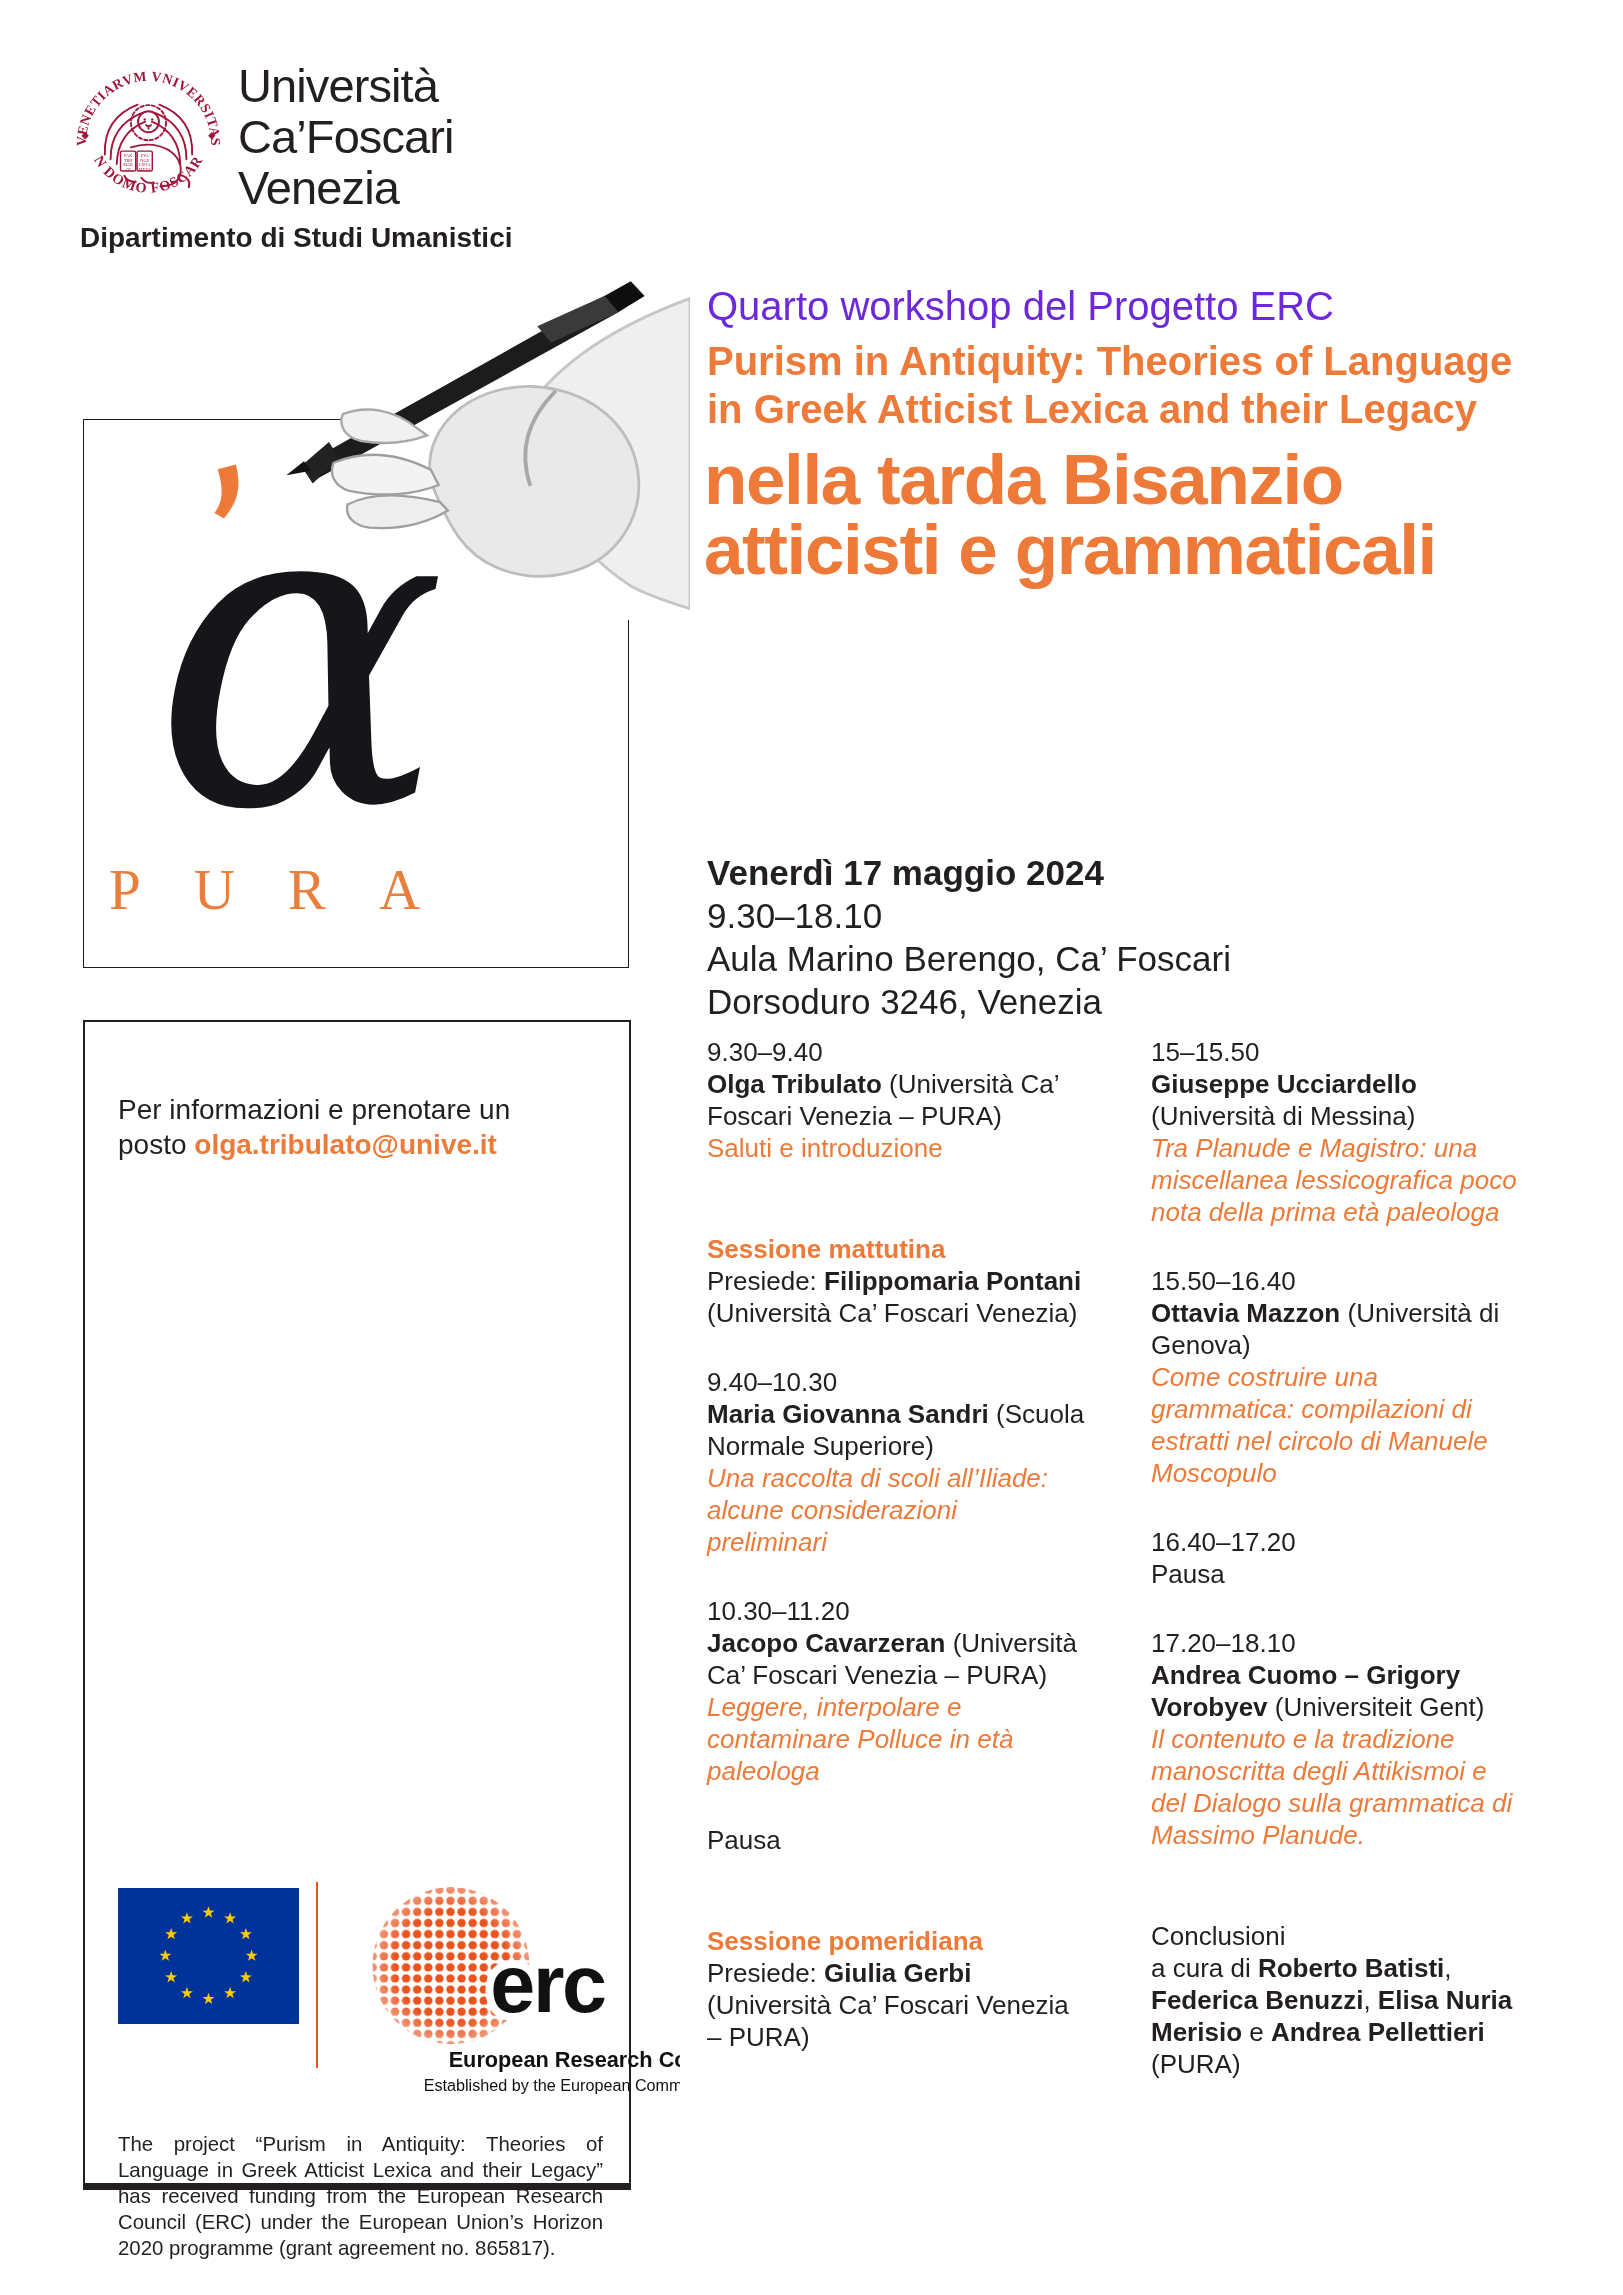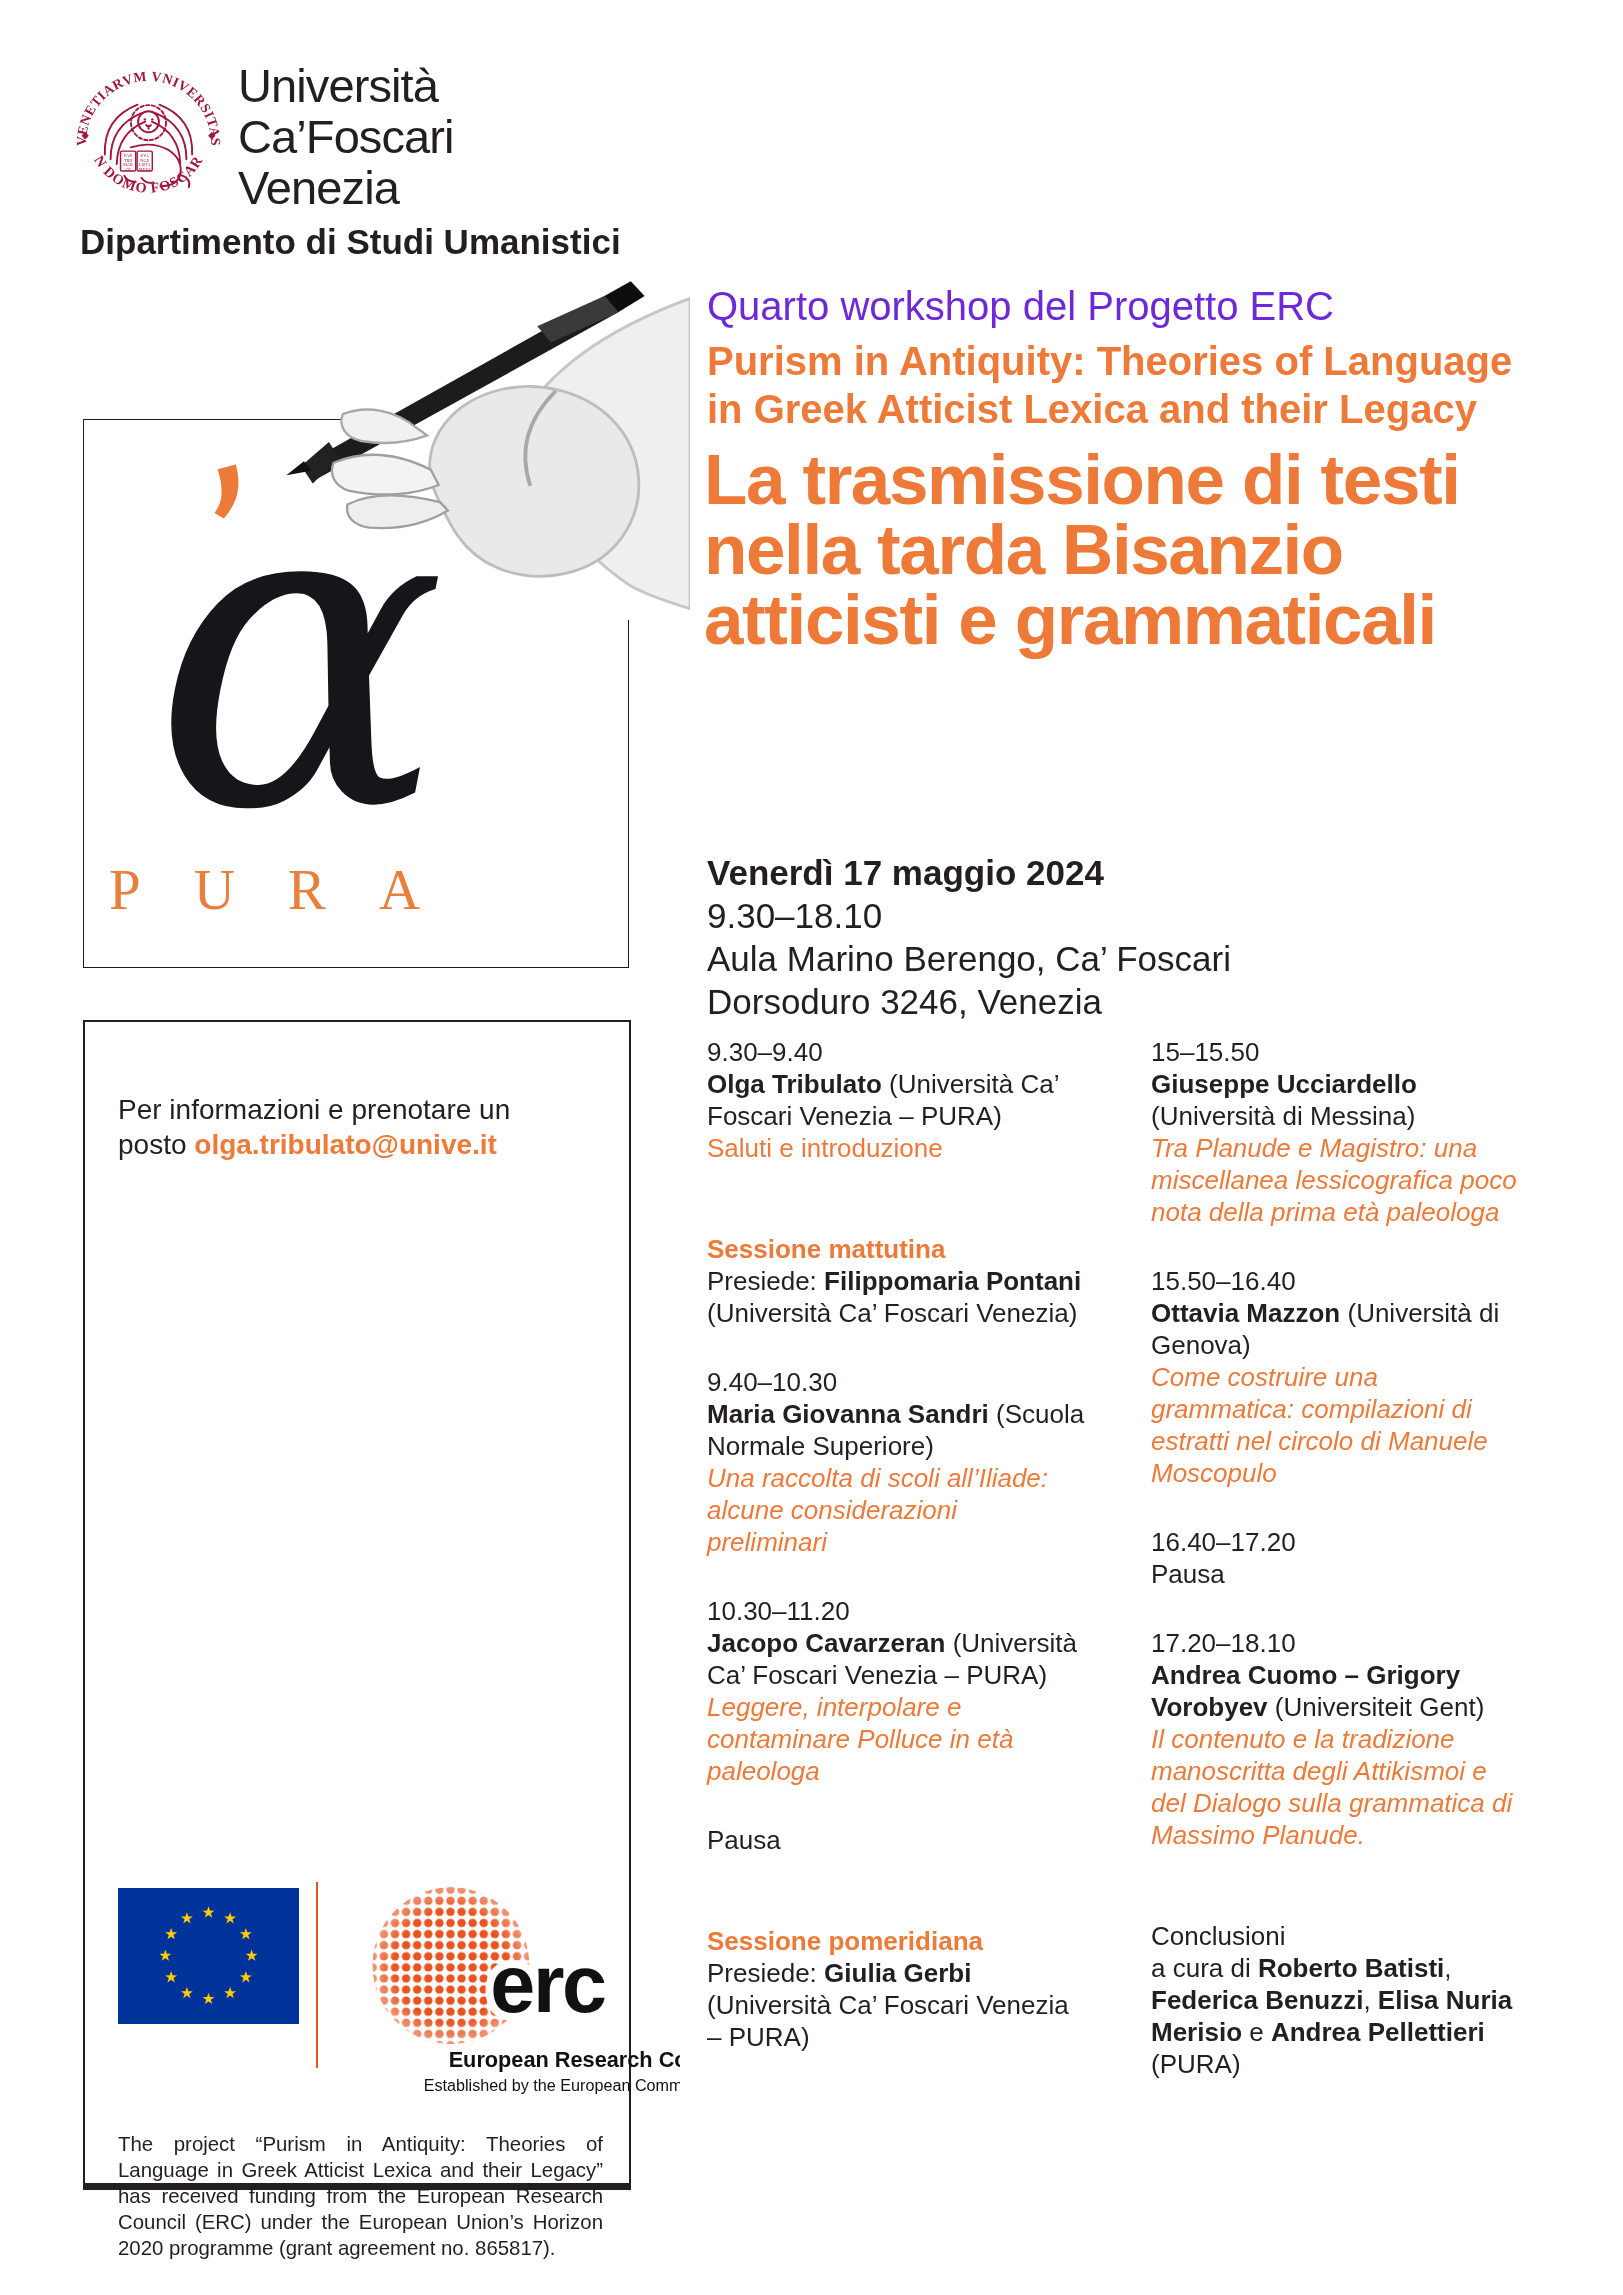--- a/index.html
+++ b/index.html
@@ -10,7 +10,7 @@
   .seal{position:absolute;left:75px;top:62px;width:147px;height:147px;}
   .uni-name{position:absolute;left:238px;top:60px;font-size:47px;line-height:51px;
             font-weight:300;letter-spacing:-0.9px;color:#231F20;}
-  .dept{position:absolute;left:80px;top:222px;font-size:35px;font-weight:bold;}
+  .dept{position:absolute;left:80px;top:222px;font-size:28px;font-weight:bold;}
 
   
   .pura-box{position:absolute;left:83px;top:419px;width:546px;height:549px;

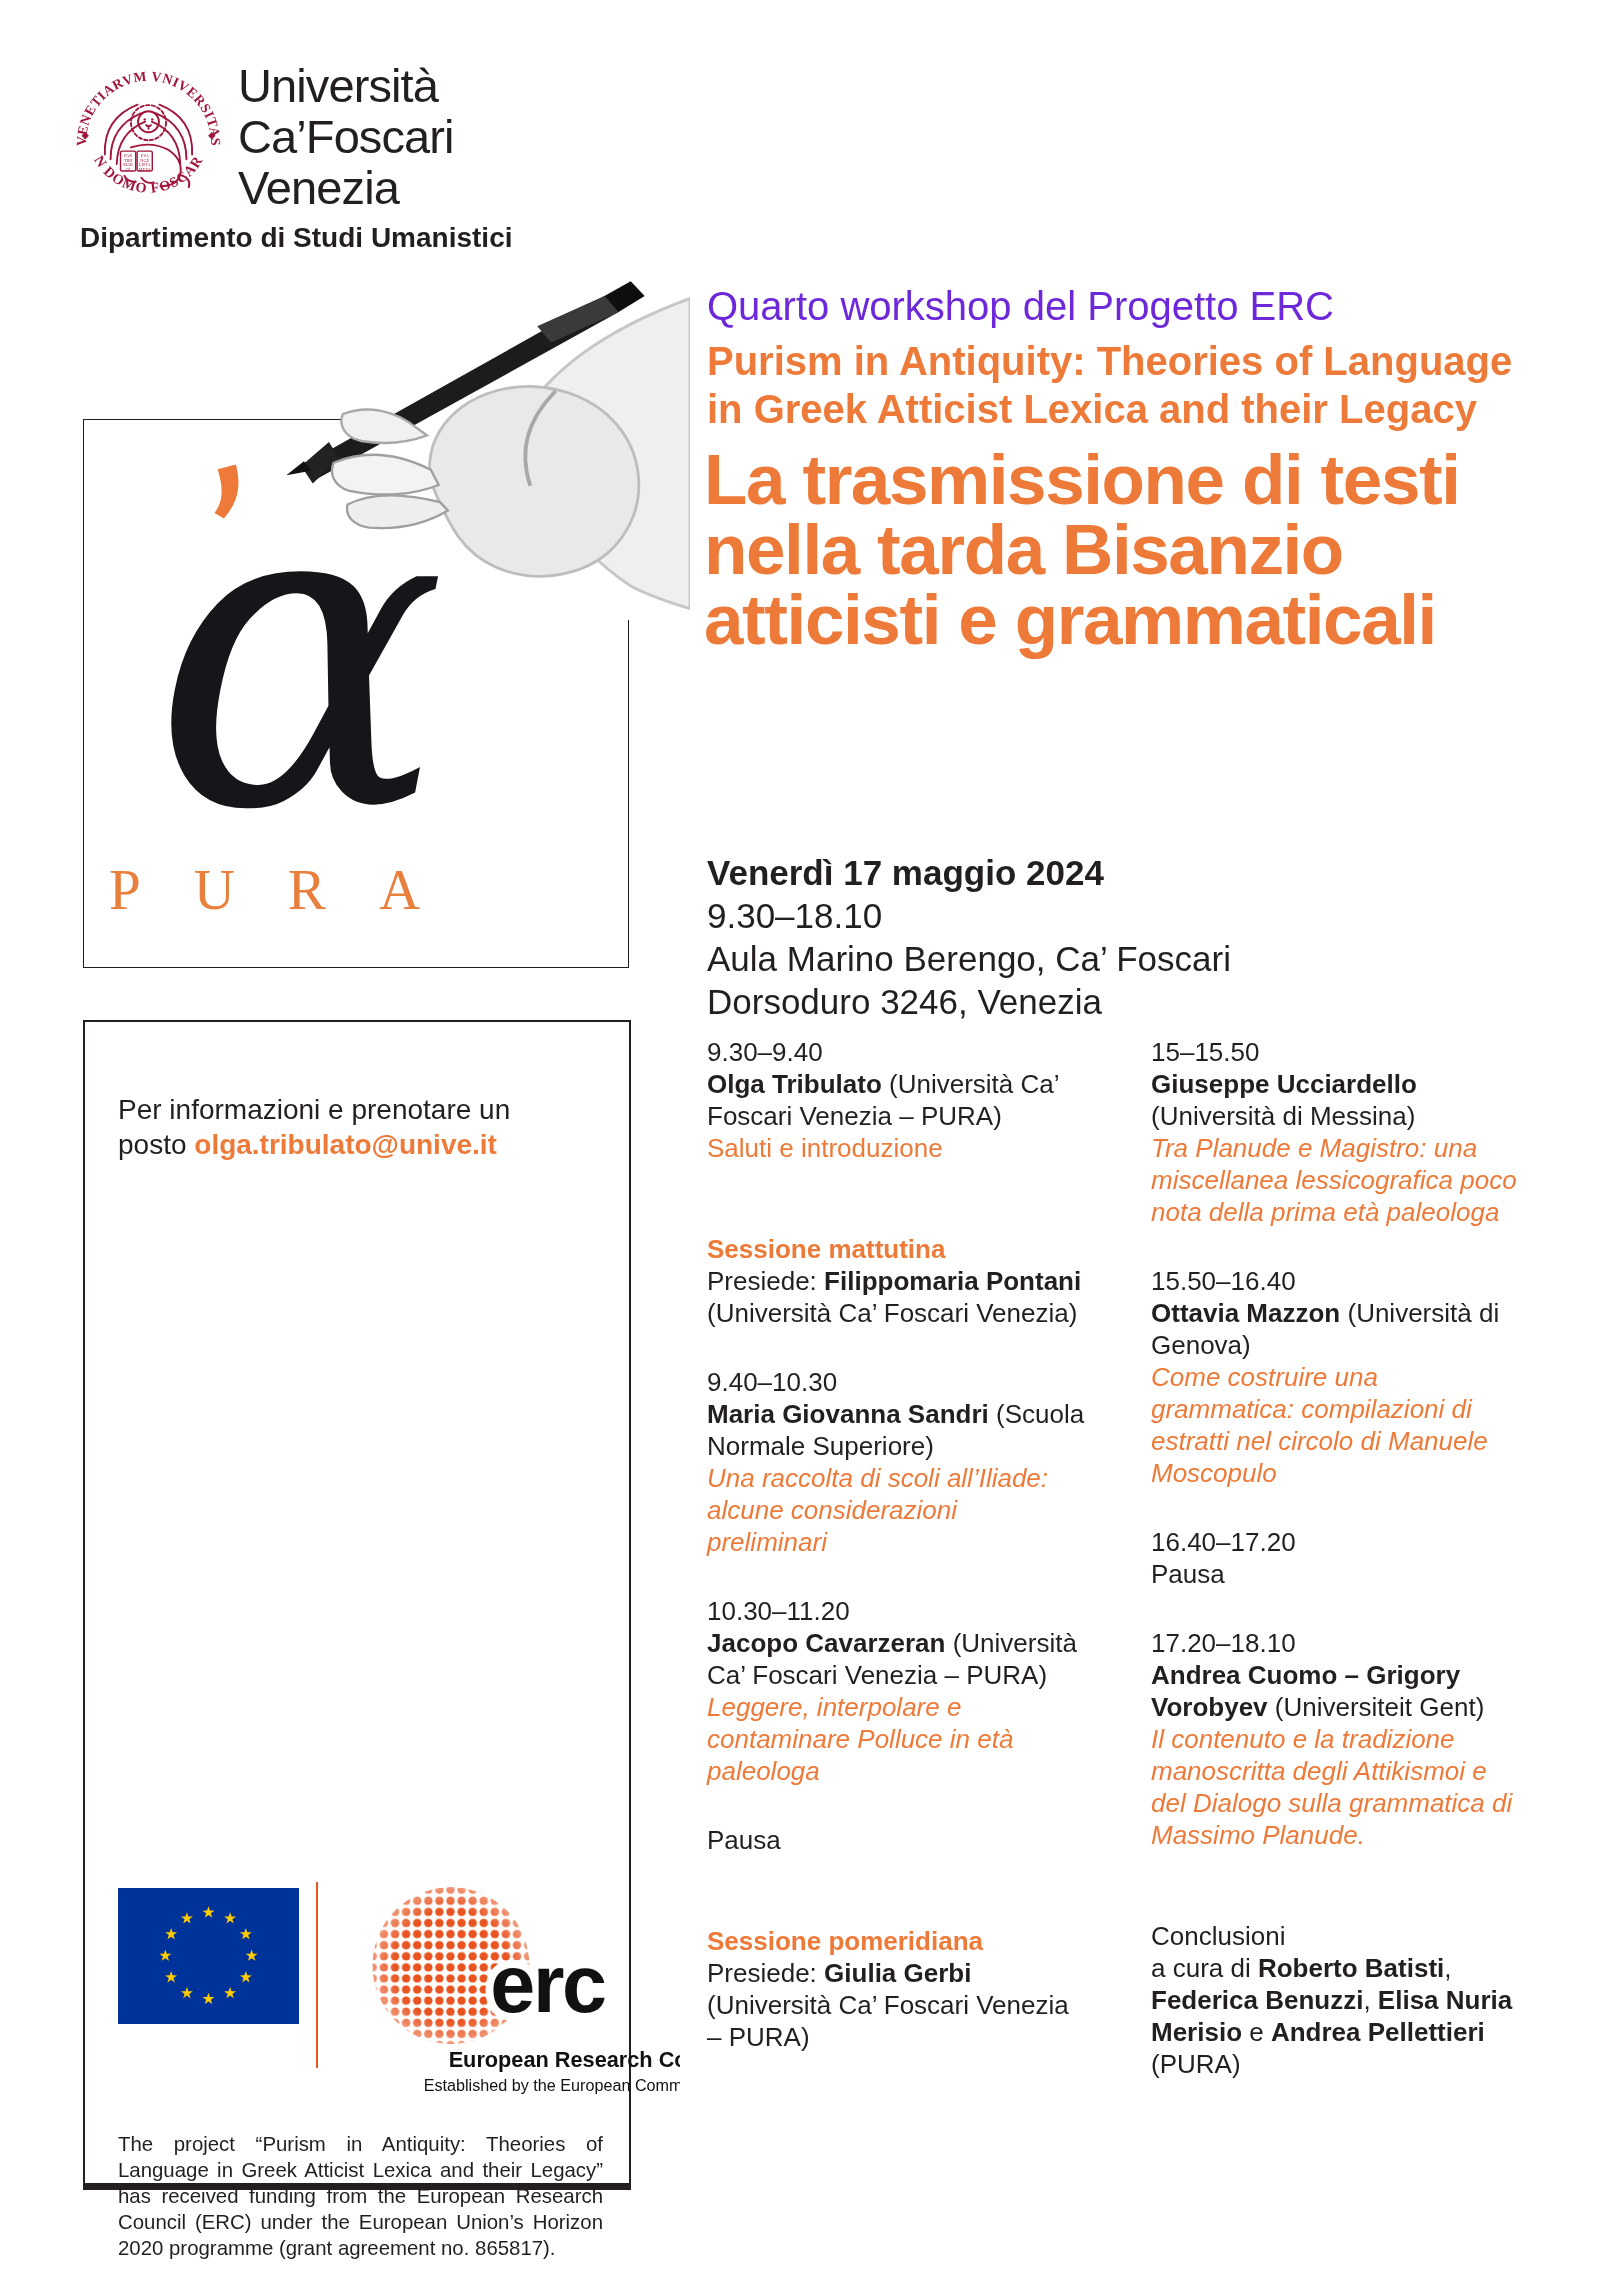--- a/index.html
+++ b/index.html
@@ -196,7 +196,6 @@
     <div>in Greek Atticist Lexica and their Legacy</div>
   </div>
   <div class="maintitle">
-    <div>La trasmissione di testi</div>
     <div>nella tarda Bisanzio</div>
     <div>atticisti e grammaticali</div>
   </div>

